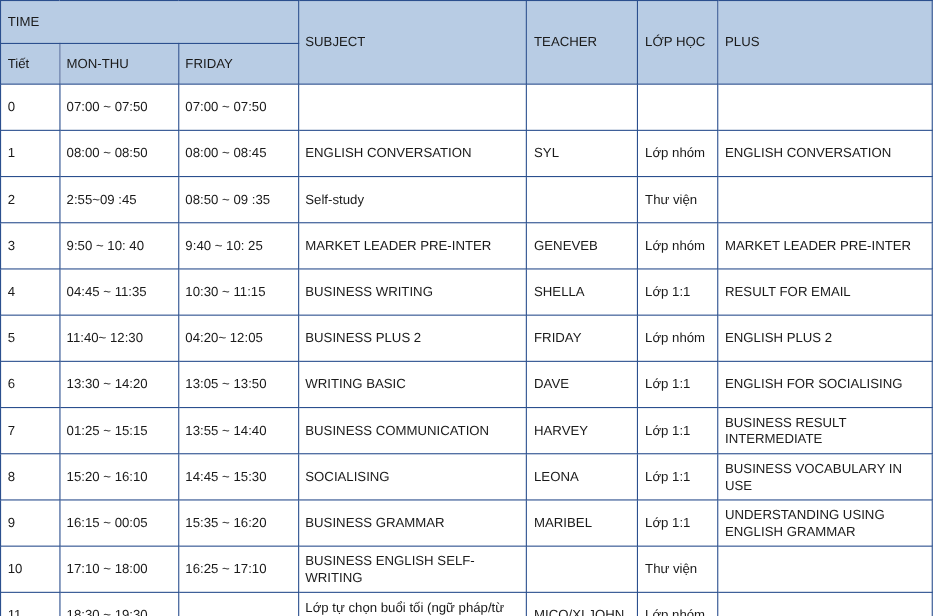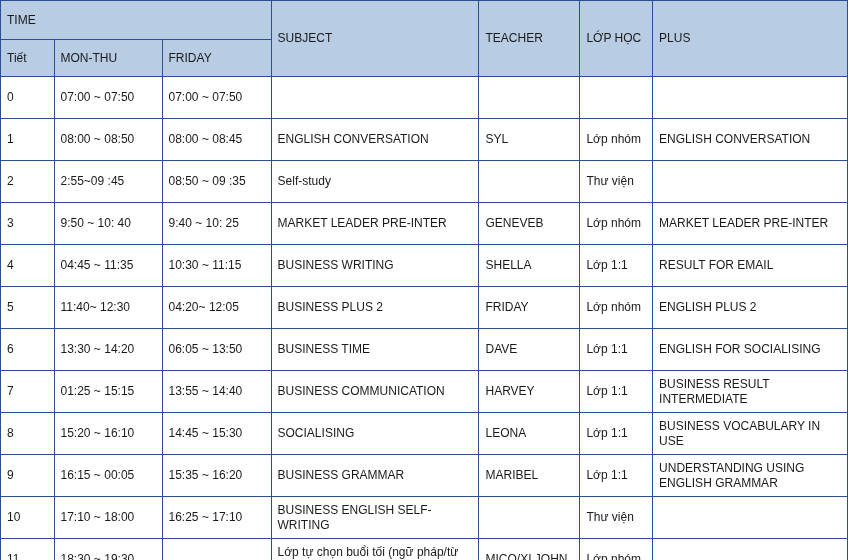--- a/index.html
+++ b/index.html
@@ -144,7 +144,7 @@
     <tr class="r-row">
       <td class="tiet">6</td>
       <td>13:30 ~ 14:20</td>
-      <td>06:05 ~ 13:50</td>
+      <td>13:05 ~ 13:50</td>
       <td>BUSINESS TIME</td>
       <td>DAVE</td>
       <td>Lớp 1:1</td>

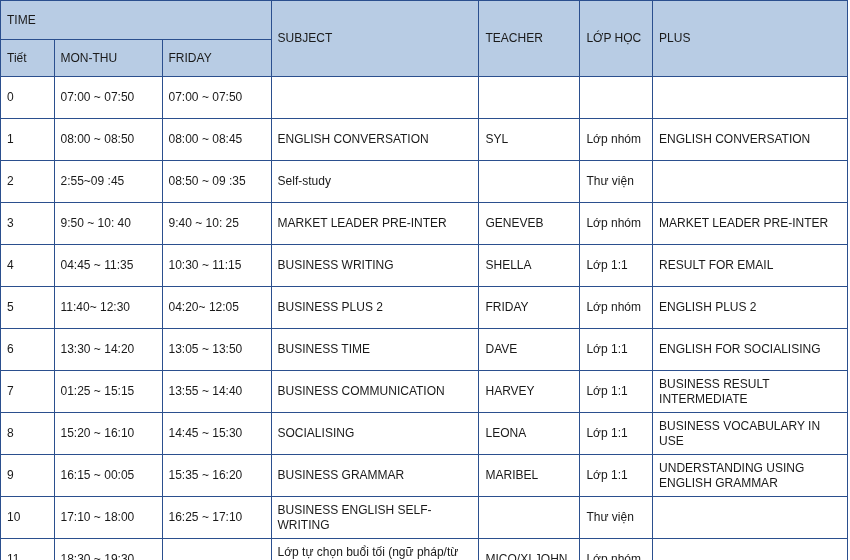--- a/index.html
+++ b/index.html
@@ -145,7 +145,7 @@
       <td class="tiet">6</td>
       <td>13:30 ~ 14:20</td>
       <td>13:05 ~ 13:50</td>
-      <td>BUSINESS TIME</td>
+      <td>WRITING BASIC</td>
       <td>DAVE</td>
       <td>Lớp 1:1</td>
       <td>ENGLISH FOR SOCIALISING</td>

